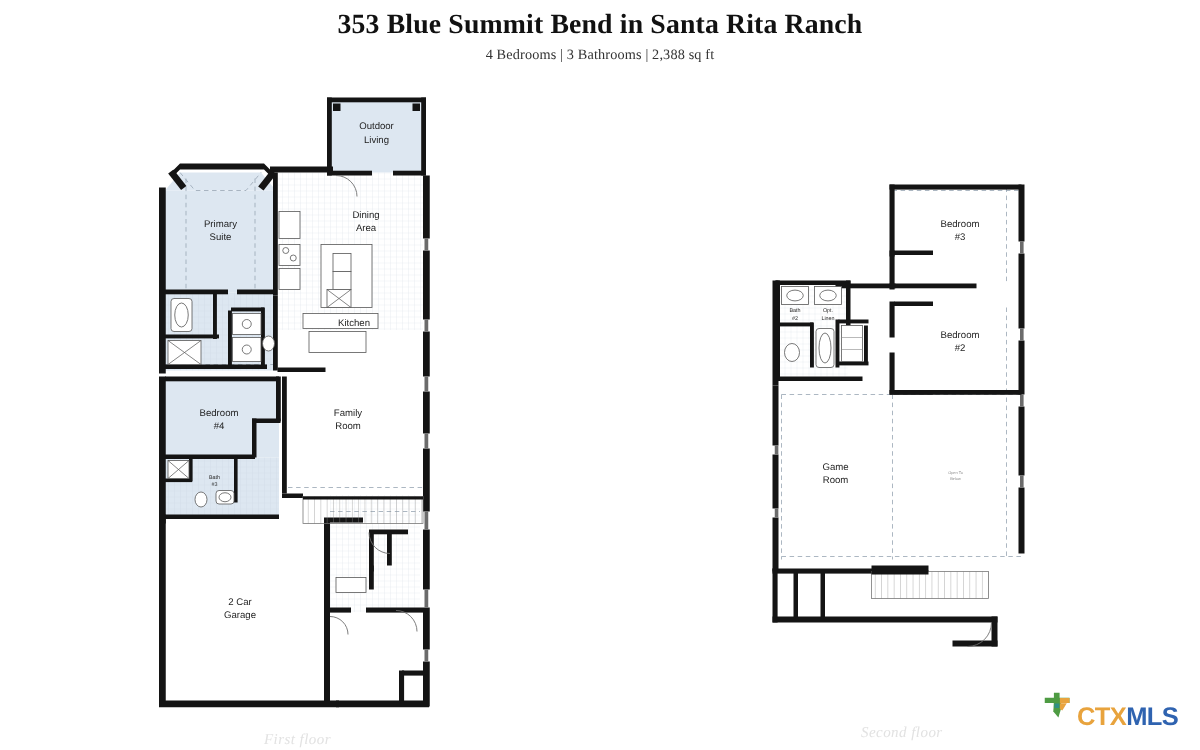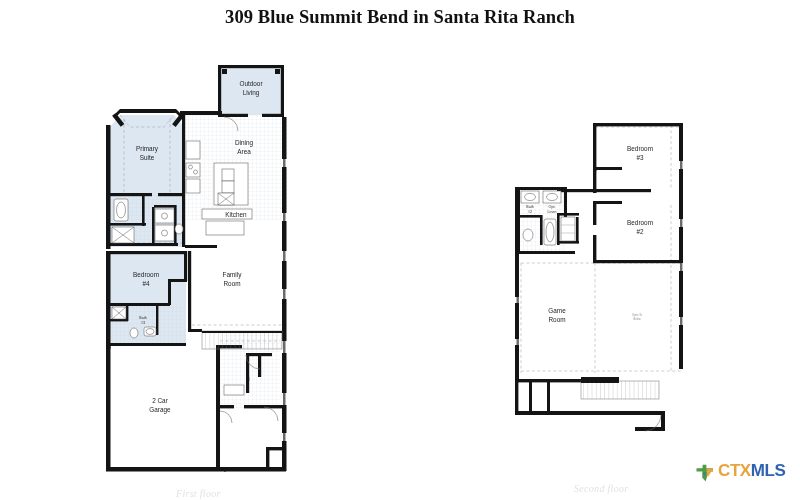--- a/index.html
+++ b/index.html
@@ -106,7 +106,7 @@
 <body>
 
 <div id="header">
-  <div id="listing-title">309 Blue Summit Bend in Santa Rita Ranch</div>
+  <div id="listing-title">353 Blue Summit Bend in Santa Rita Ranch</div>
 </div>
 
 <div class="plan" id="plan-first">

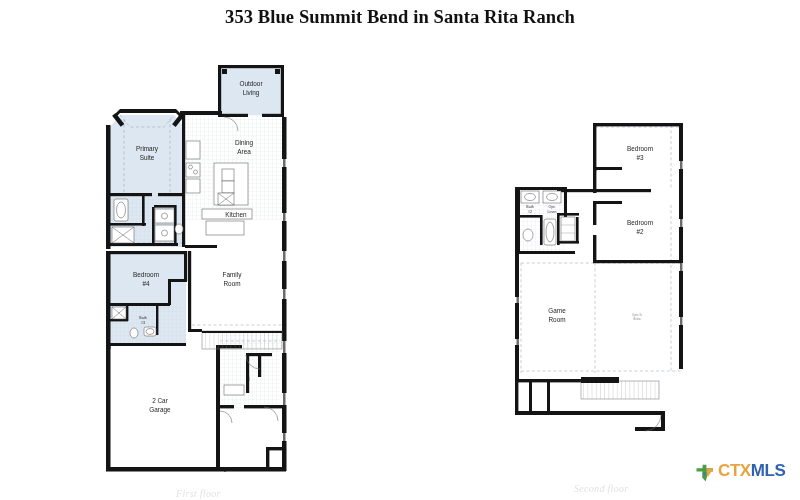--- a/index.html
+++ b/index.html
@@ -107,6 +107,7 @@
 
 <div id="header">
   <div id="listing-title">353 Blue Summit Bend in Santa Rita Ranch</div>
+  <div id="listing-subtitle">4 Bedrooms | 3 Bathrooms | 2,388 sq ft</div>
 </div>
 
 <div class="plan" id="plan-first">

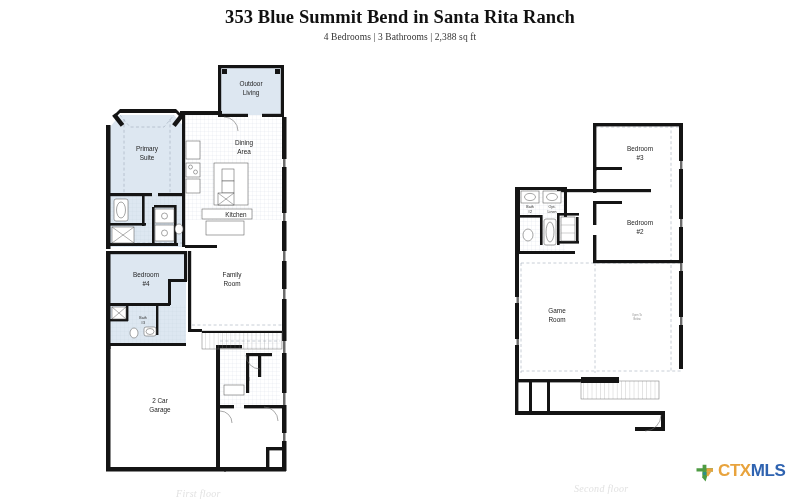--- a/index.html
+++ b/index.html
@@ -69,7 +69,7 @@
     top: 462px;
     height: 24px;
     display: flex;
-    align-items: flex-start;
+    align-items: flex-end;
     gap: 2px;
   }
   #logo-wordmark {

